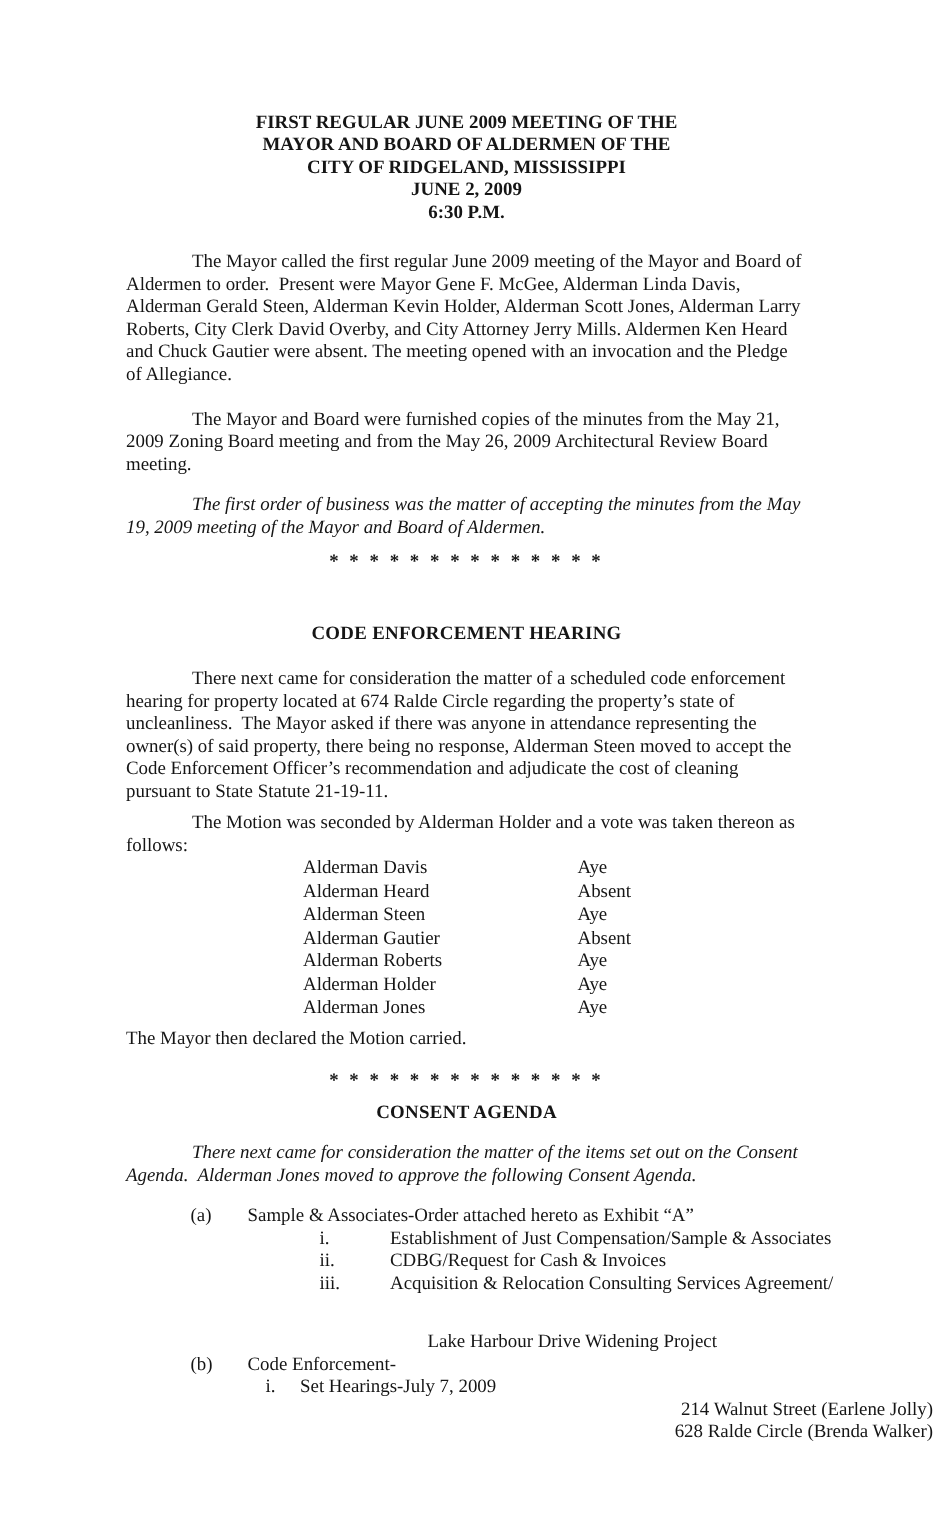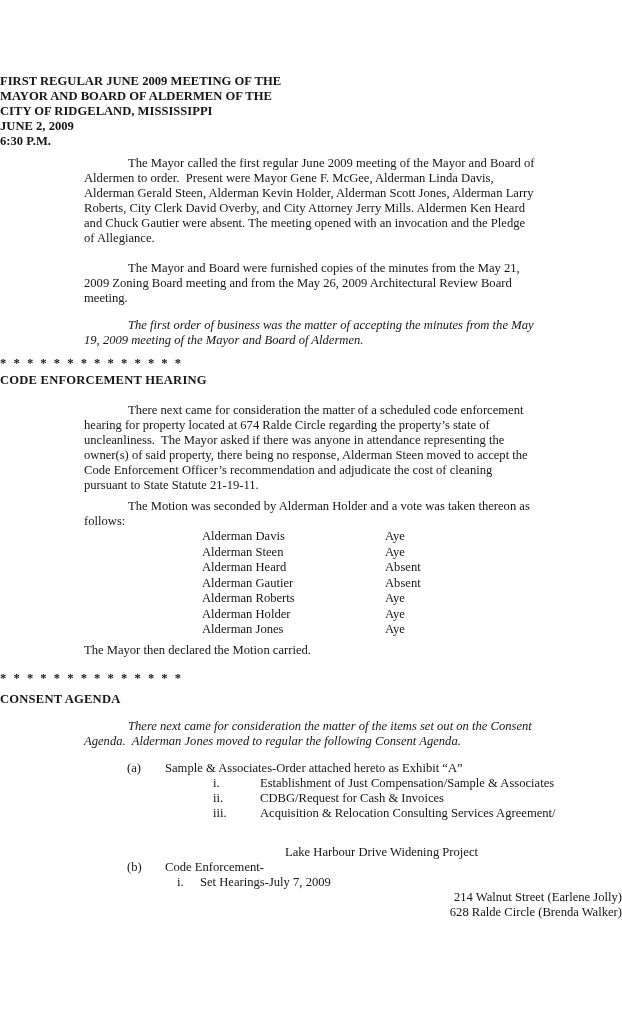--- a/index.html
+++ b/index.html
@@ -23,7 +23,7 @@
   .centerblock {
     width: 622px;
     margin-left: -84px;
-    text-align: left;
+    text-align: center;
     font-weight: bold;
   }
   .title-line { line-height: 15px; }

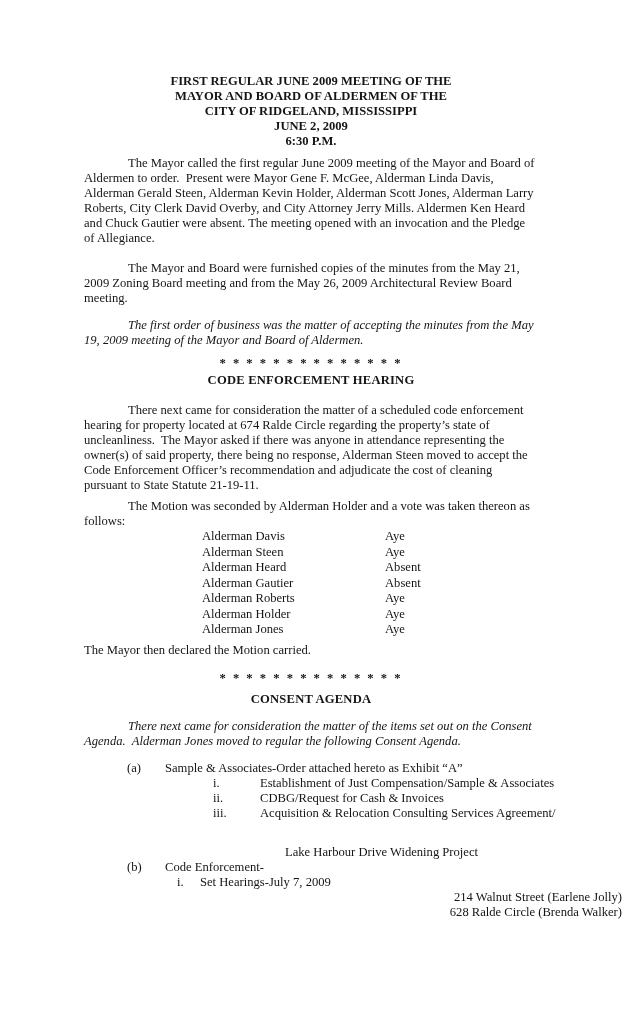--- a/index.html
+++ b/index.html
@@ -44,7 +44,7 @@
     max-width: 510px;
   }
   .noindent { text-indent: 0; }
-  .mt18 { margin-top: 7px; }
+  .mt18 { margin-top: 18px; }
   .mt12 { margin-top: 12px; font-style: italic; }
   .mt6  { margin-top: 6px; }
   .mt5  { margin-top: 5px; }

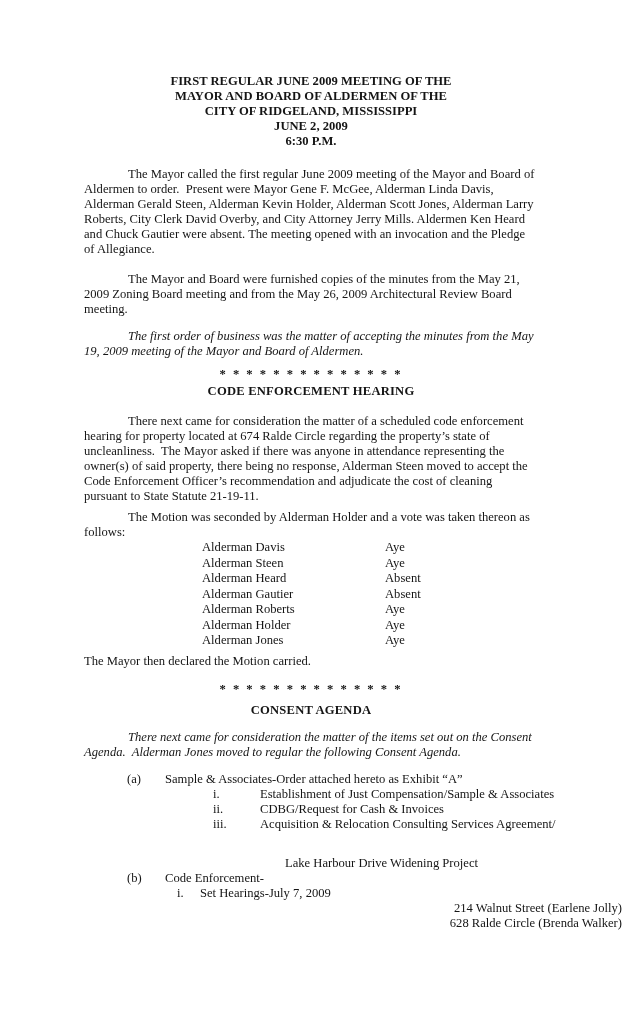--- a/index.html
+++ b/index.html
@@ -33,7 +33,7 @@
   }
   .sep2 { margin-top: 13px; }
   .heading {
-    margin-top: 2px;
+    margin-top: 33px;
     letter-spacing: 0.2px;
   }
   .heading2 { margin-top: 6px; }

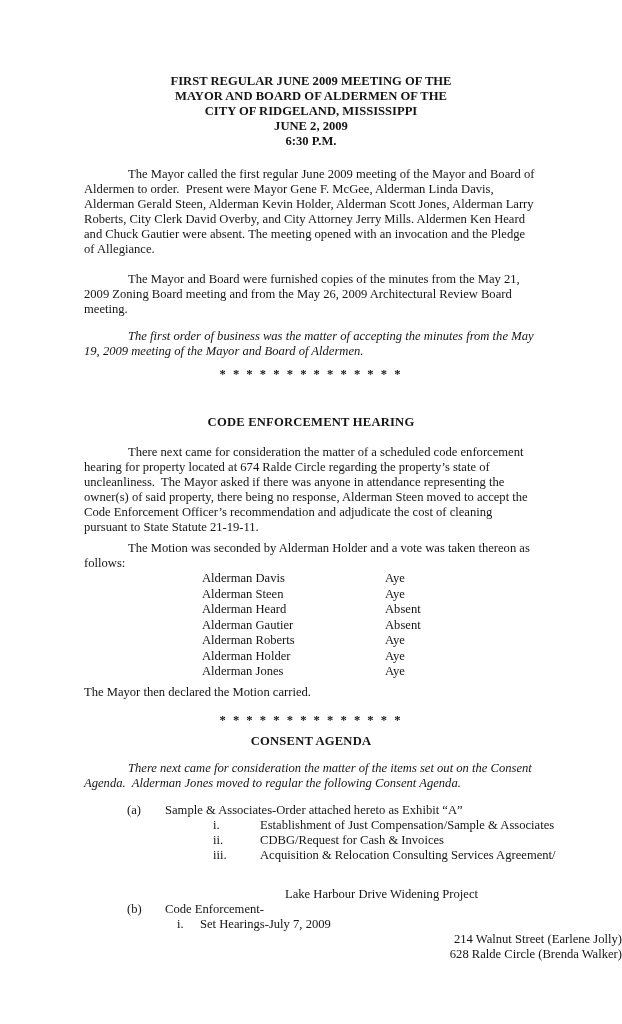--- a/index.html
+++ b/index.html
@@ -105,10 +105,10 @@
       <span class="vote-name">Alderman Davis</span><span class="vote-val">Aye</span>
     </div>
     <div class="vote-row">
-      <span class="vote-name">Alderman Steen</span><span class="vote-val">Aye</span>
+      <span class="vote-name">Alderman Heard</span><span class="vote-val">Absent</span>
     </div>
     <div class="vote-row">
-      <span class="vote-name">Alderman Heard</span><span class="vote-val">Absent</span>
+      <span class="vote-name">Alderman Steen</span><span class="vote-val">Aye</span>
     </div>
     <div class="vote-row">
       <span class="vote-name">Alderman Gautier</span><span class="vote-val">Absent</span>

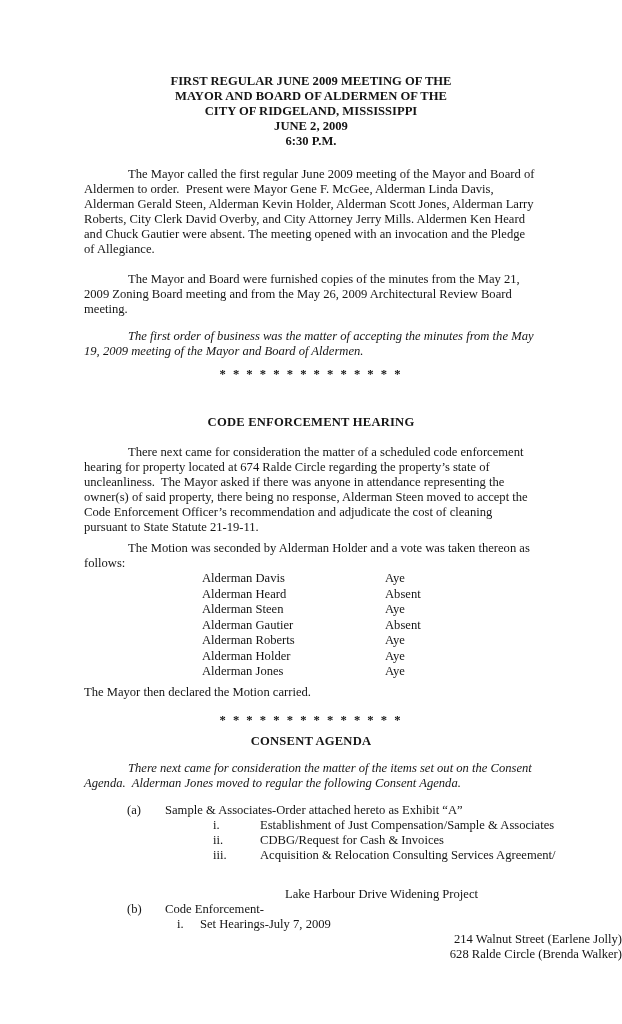--- a/index.html
+++ b/index.html
@@ -131,7 +131,7 @@
   <div class="centerblock heading heading2">CONSENT AGENDA</div>
 
   <p class="para mt12">There next came for consideration the matter of the items set out on the Consent
-Agenda.  Alderman Jones moved to regular the following Consent Agenda.</p>
+Agenda.  Alderman Jones moved to approve the following Consent Agenda.</p>
 
   <div class="consent-list">
 

